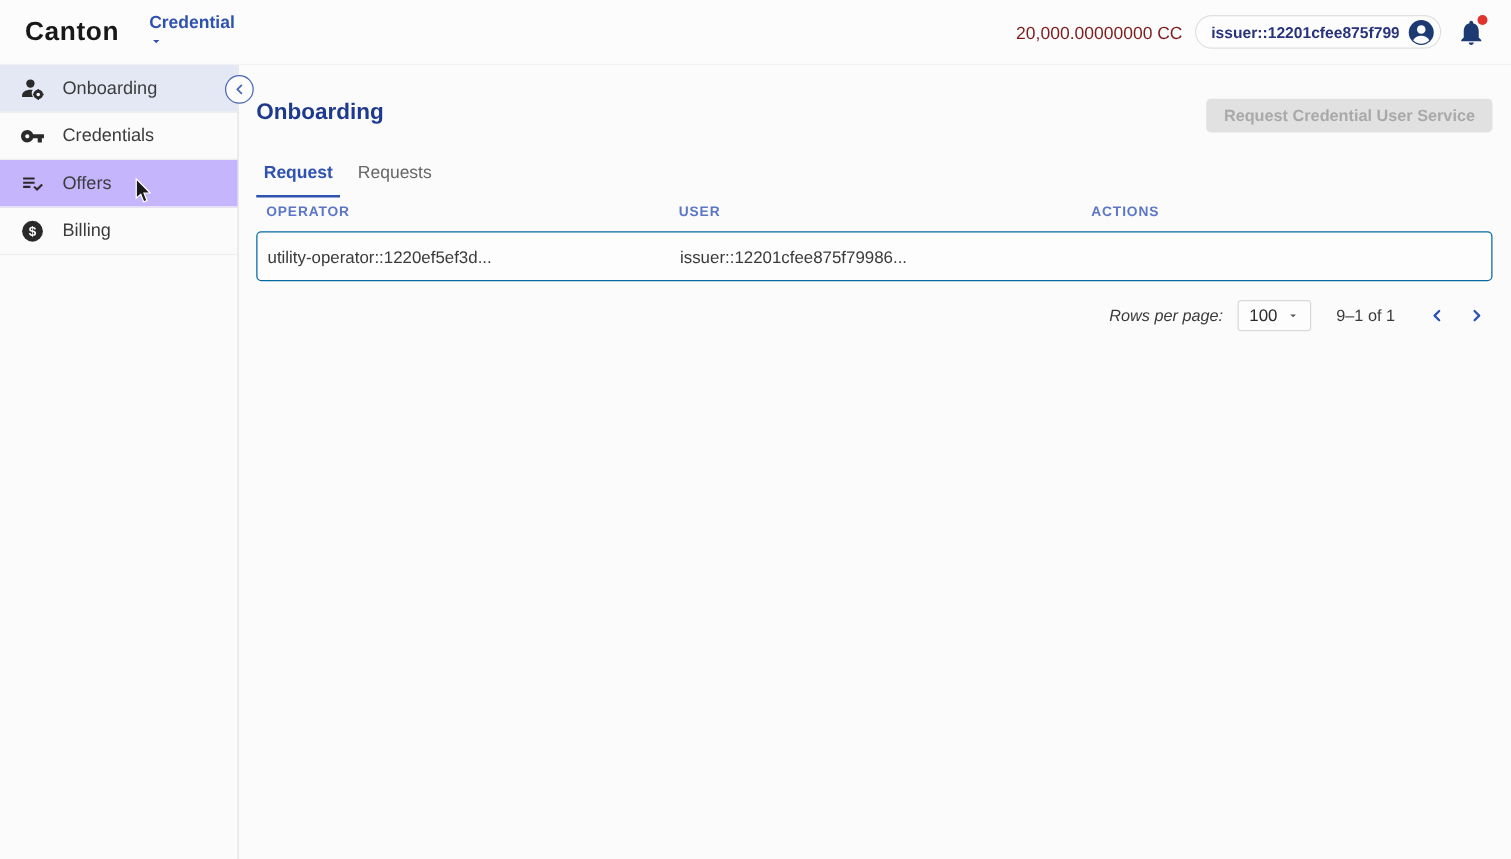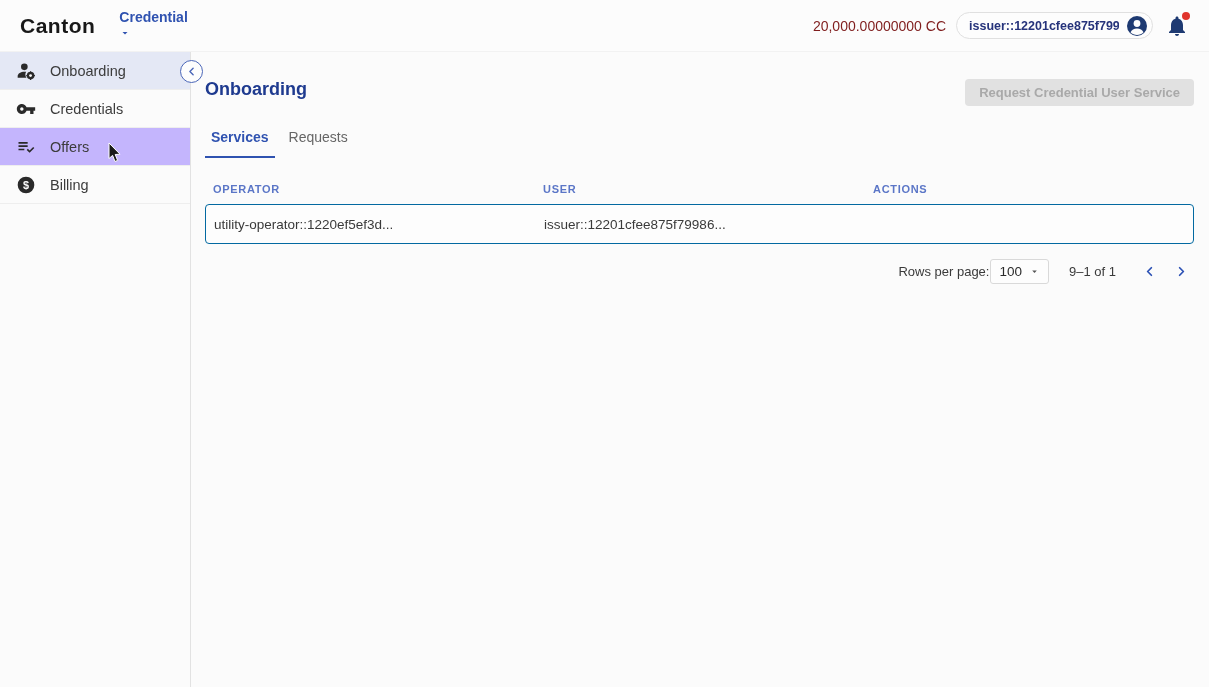--- a/index.html
+++ b/index.html
@@ -243,7 +243,7 @@
   </div>
 
   <div class="tabs">
-    <div class="tab active">Services</div>
+    <div class="tab active">Request</div>
     <div class="tab">Requests</div>
   </div>
 

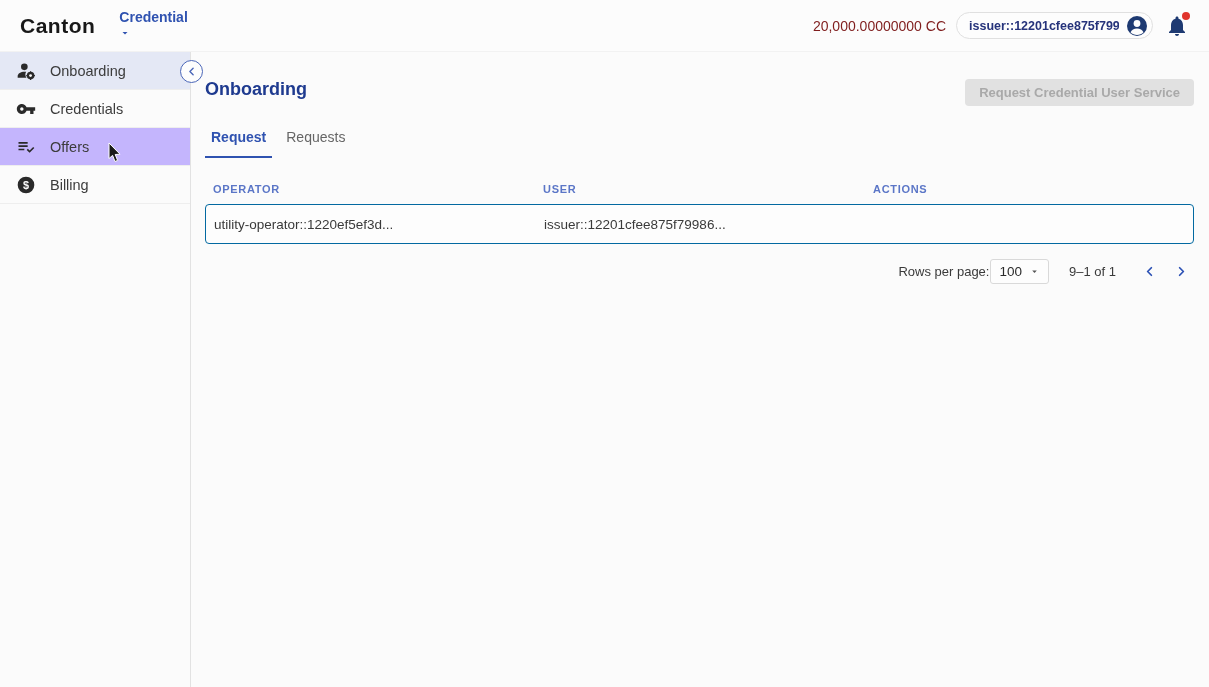--- a/index.html
+++ b/index.html
@@ -100,7 +100,7 @@
   }
 
   .thead {
-    margin-top:25px;
+    margin-top:6px;
     display:grid; grid-template-columns:330px 330px 1fr;
     padding:0 8px;
   }

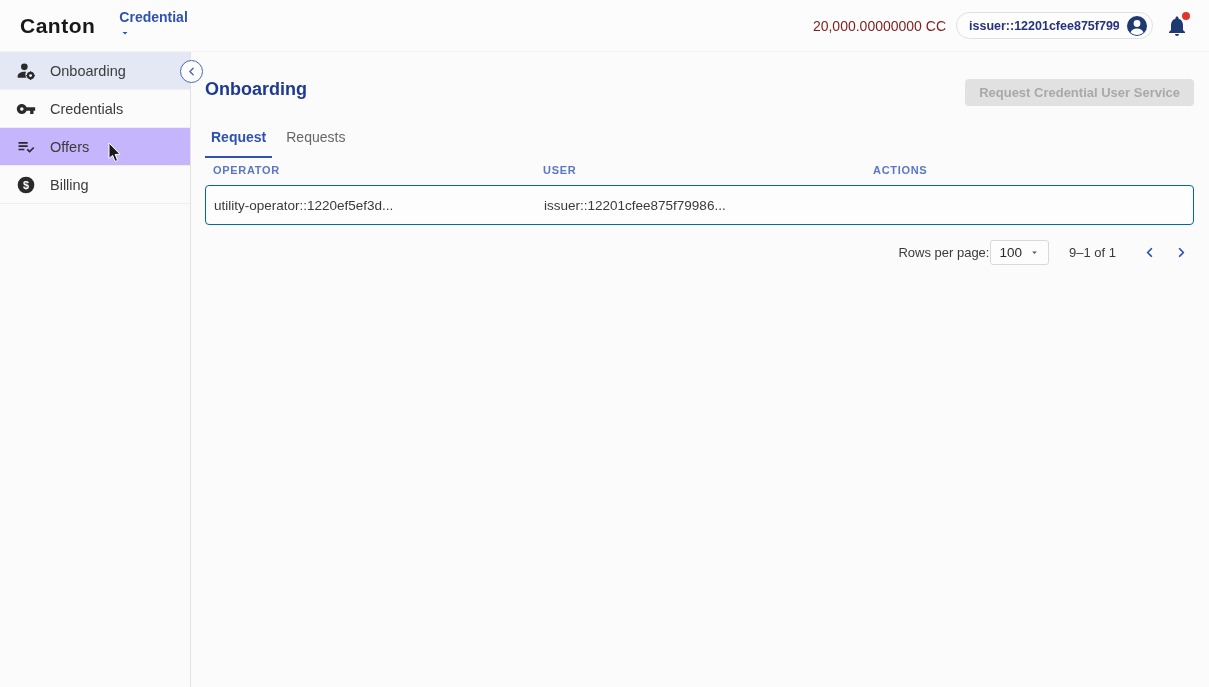--- a/index.html
+++ b/index.html
@@ -122,7 +122,7 @@
     margin-top:7px; height:40px;
     display:flex; align-items:center; justify-content:flex-end;
   }
-  .rpp-label { font-size:13px; color:#3a3a3a; margin-right:1px; }
+  .rpp-label { font-size:13px; color:#3a3a3a; margin-right:12px;font-style:italic; }
   .rpp-select {
     display:flex; align-items:center; gap:7px;
     height:25px; padding:0 8px;

